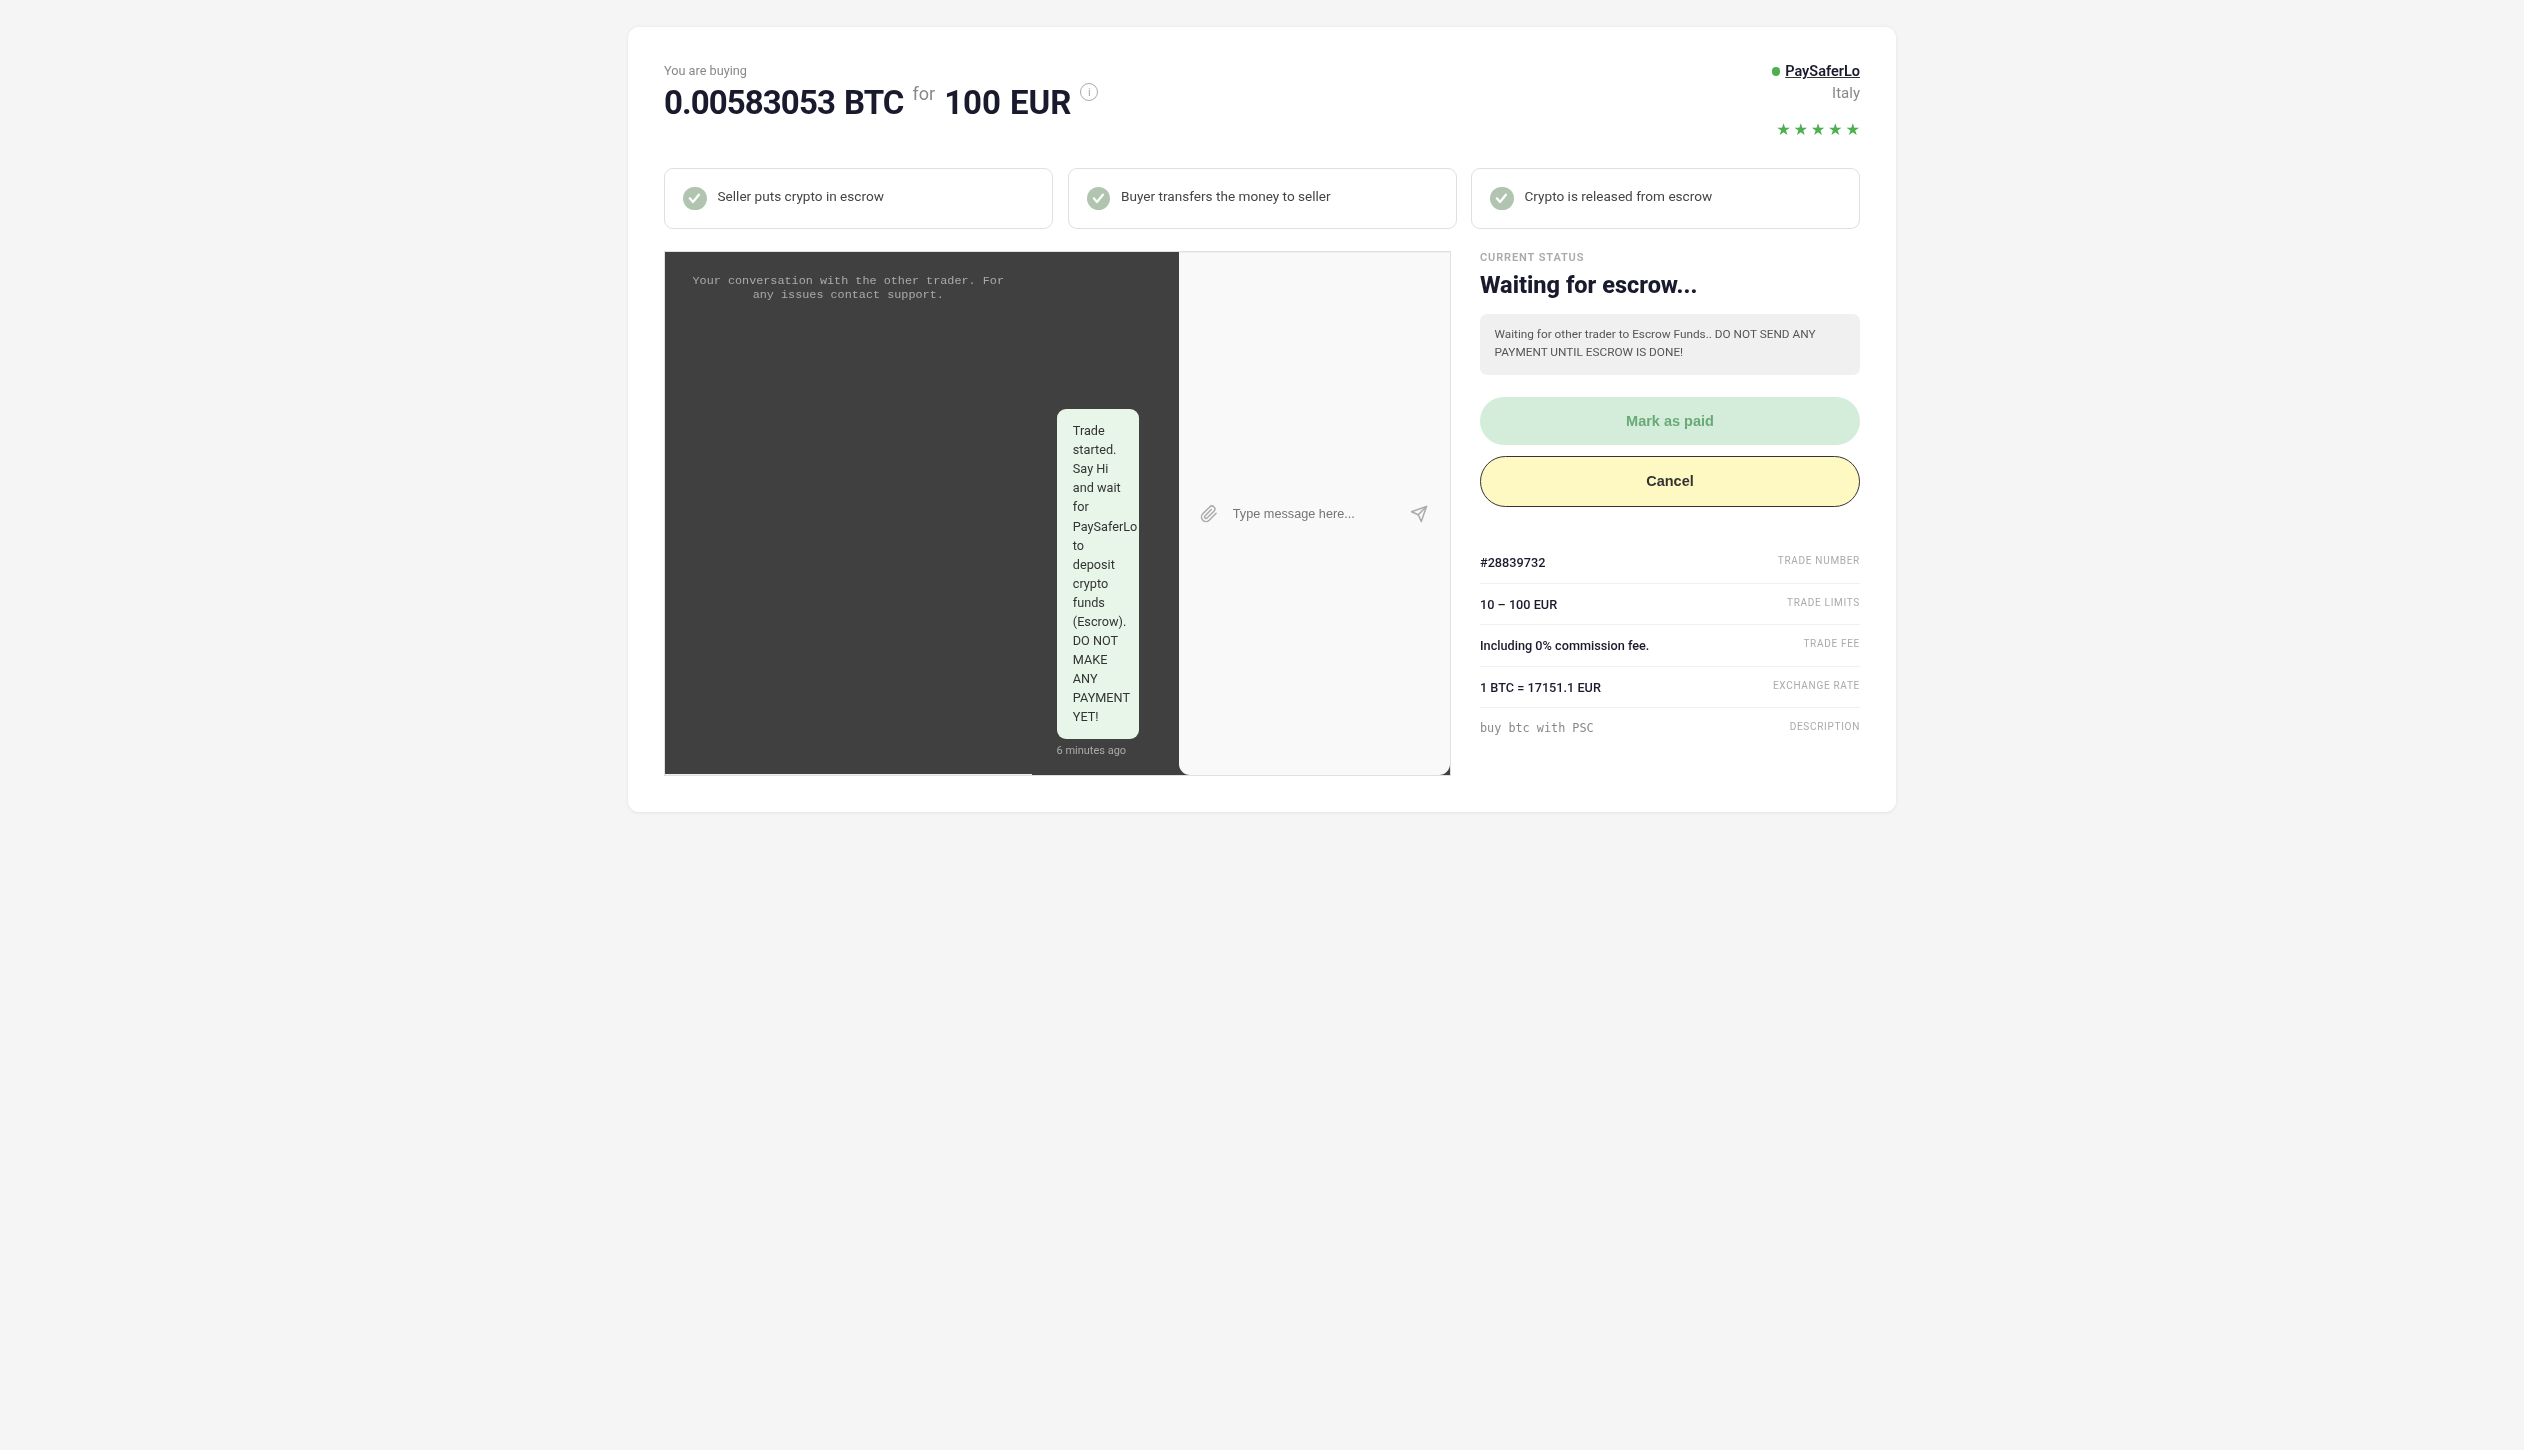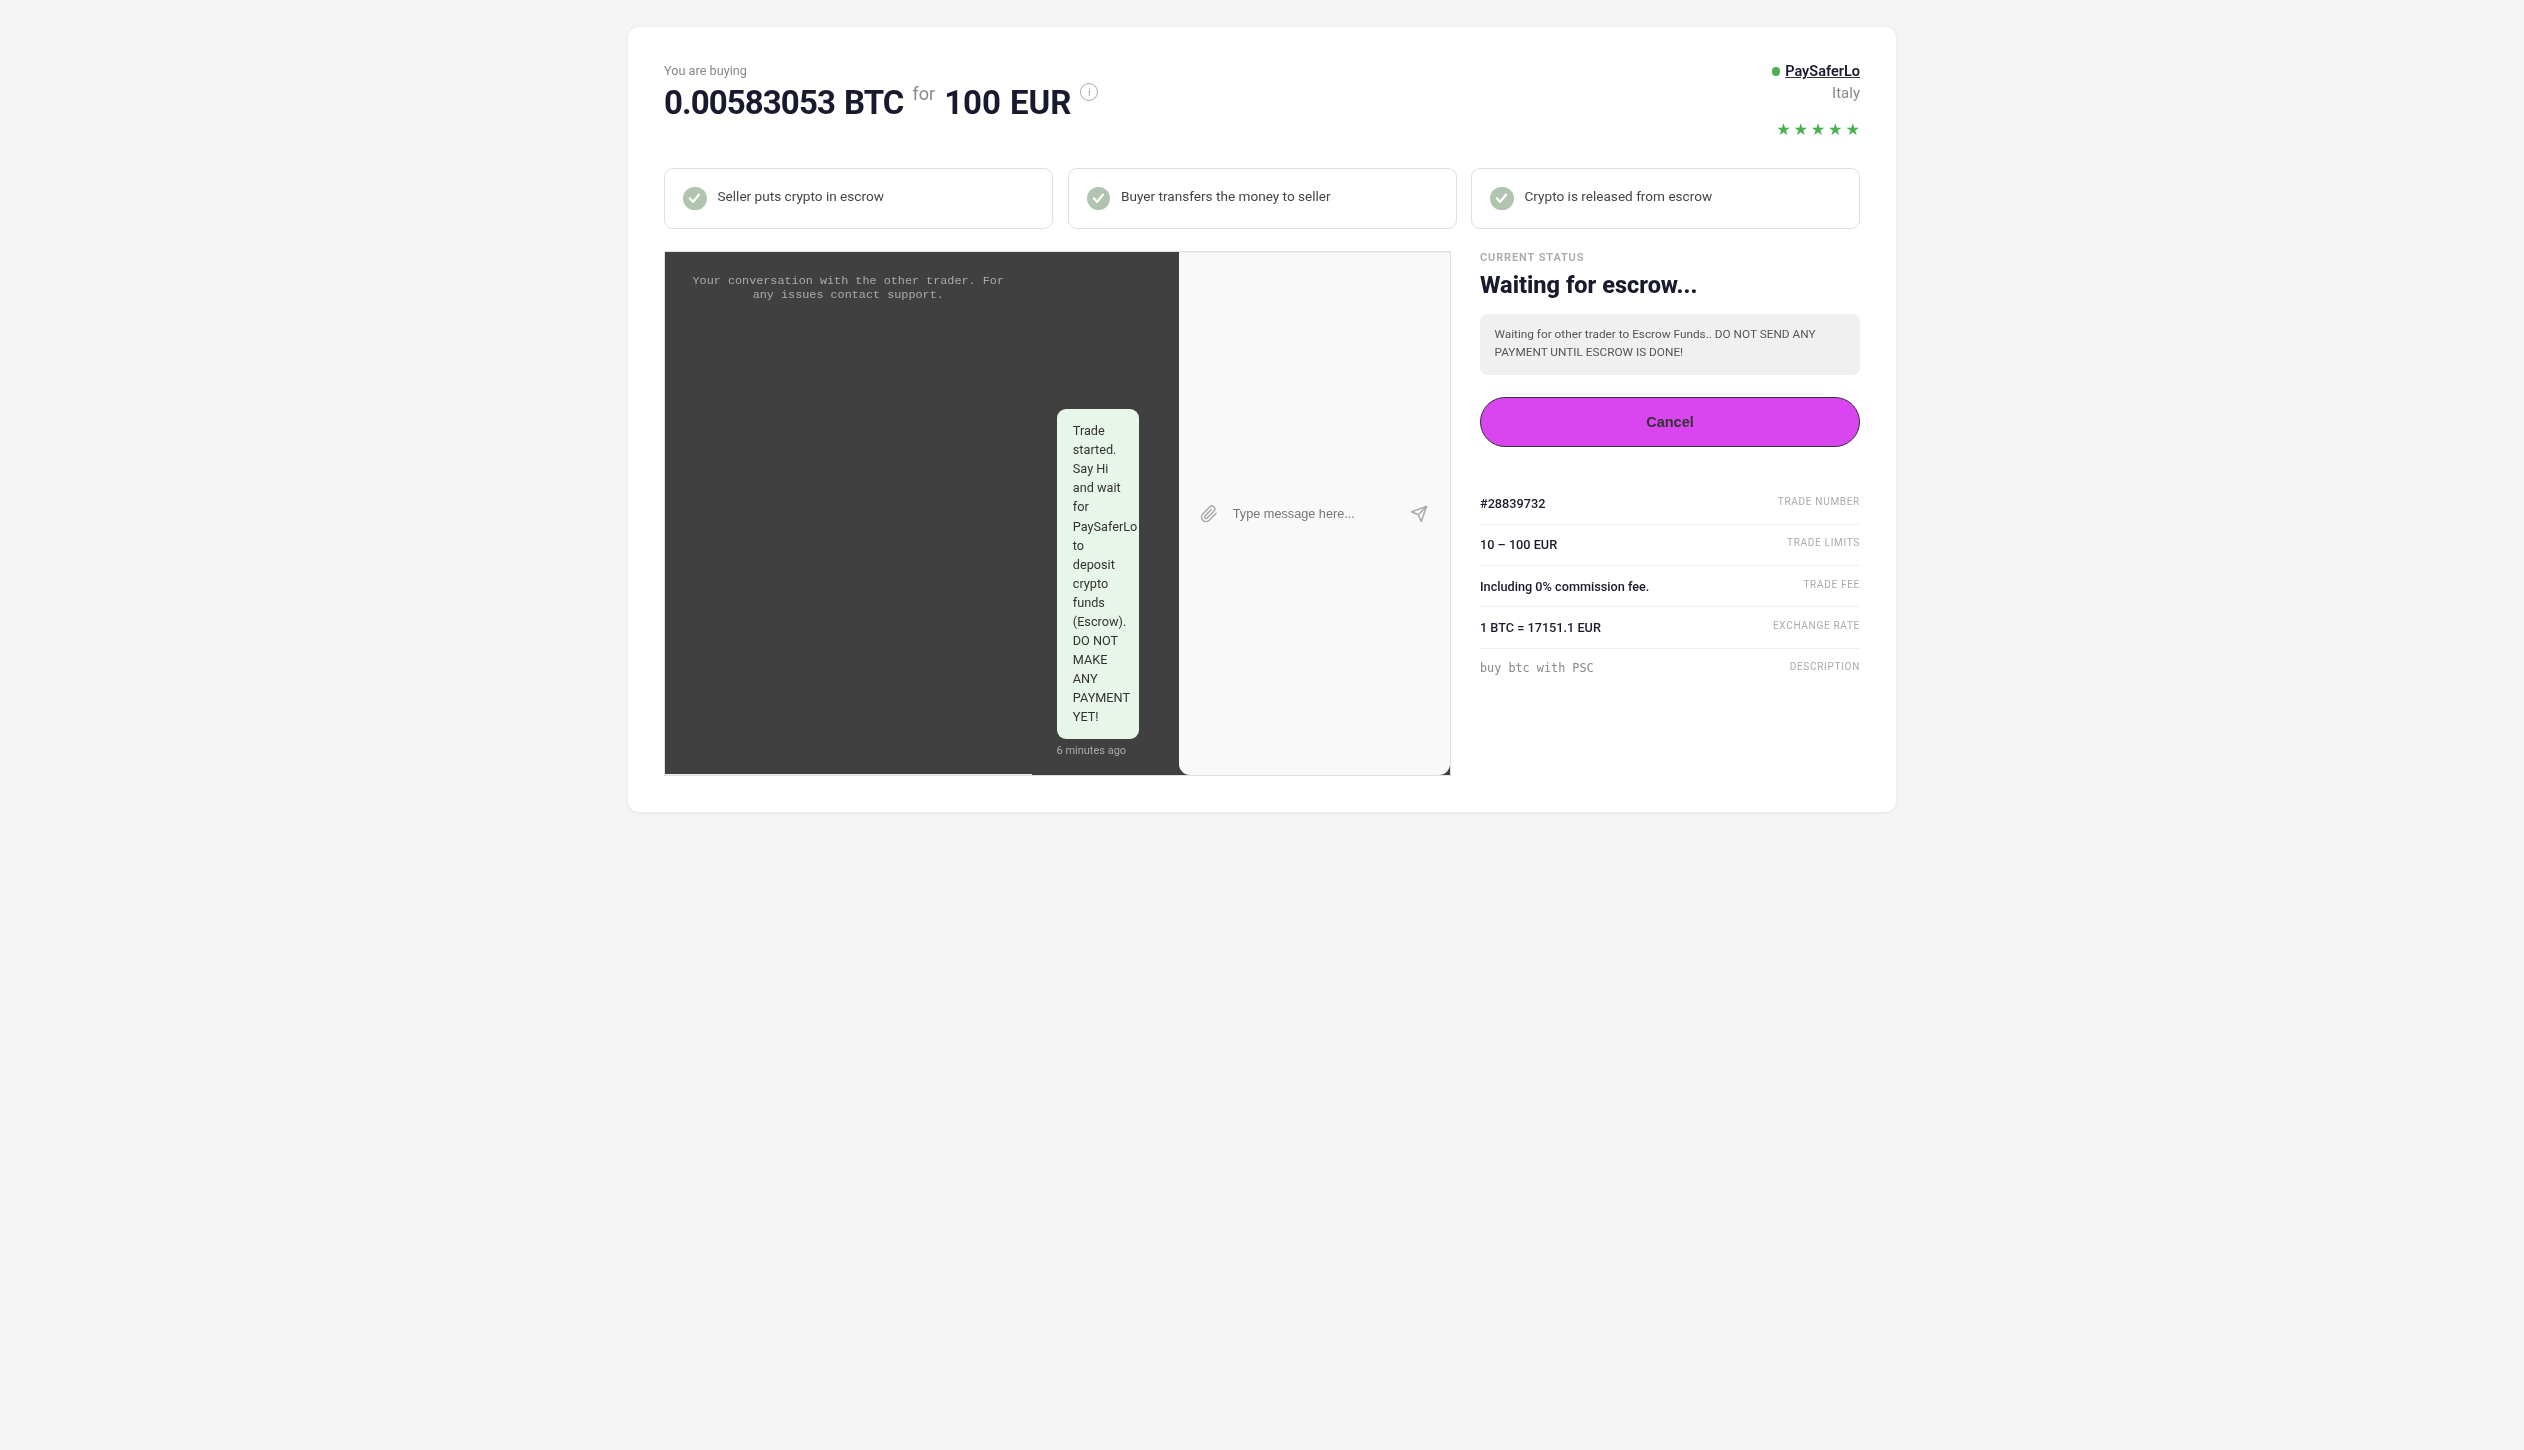--- a/index.html
+++ b/index.html
@@ -412,6 +412,7 @@
       <div class="status-title">Waiting for escrow...</div>
       <div class="status-notice">Waiting for other trader to Escrow Funds.. DO NOT SEND ANY PAYMENT UNTIL ESCROW IS DONE!</div>
 
+      <button class="mark-paid-btn">Mark as paid</button>
       <button class="cancel-btn">Cancel</button>
 
       <div class="trade-details">

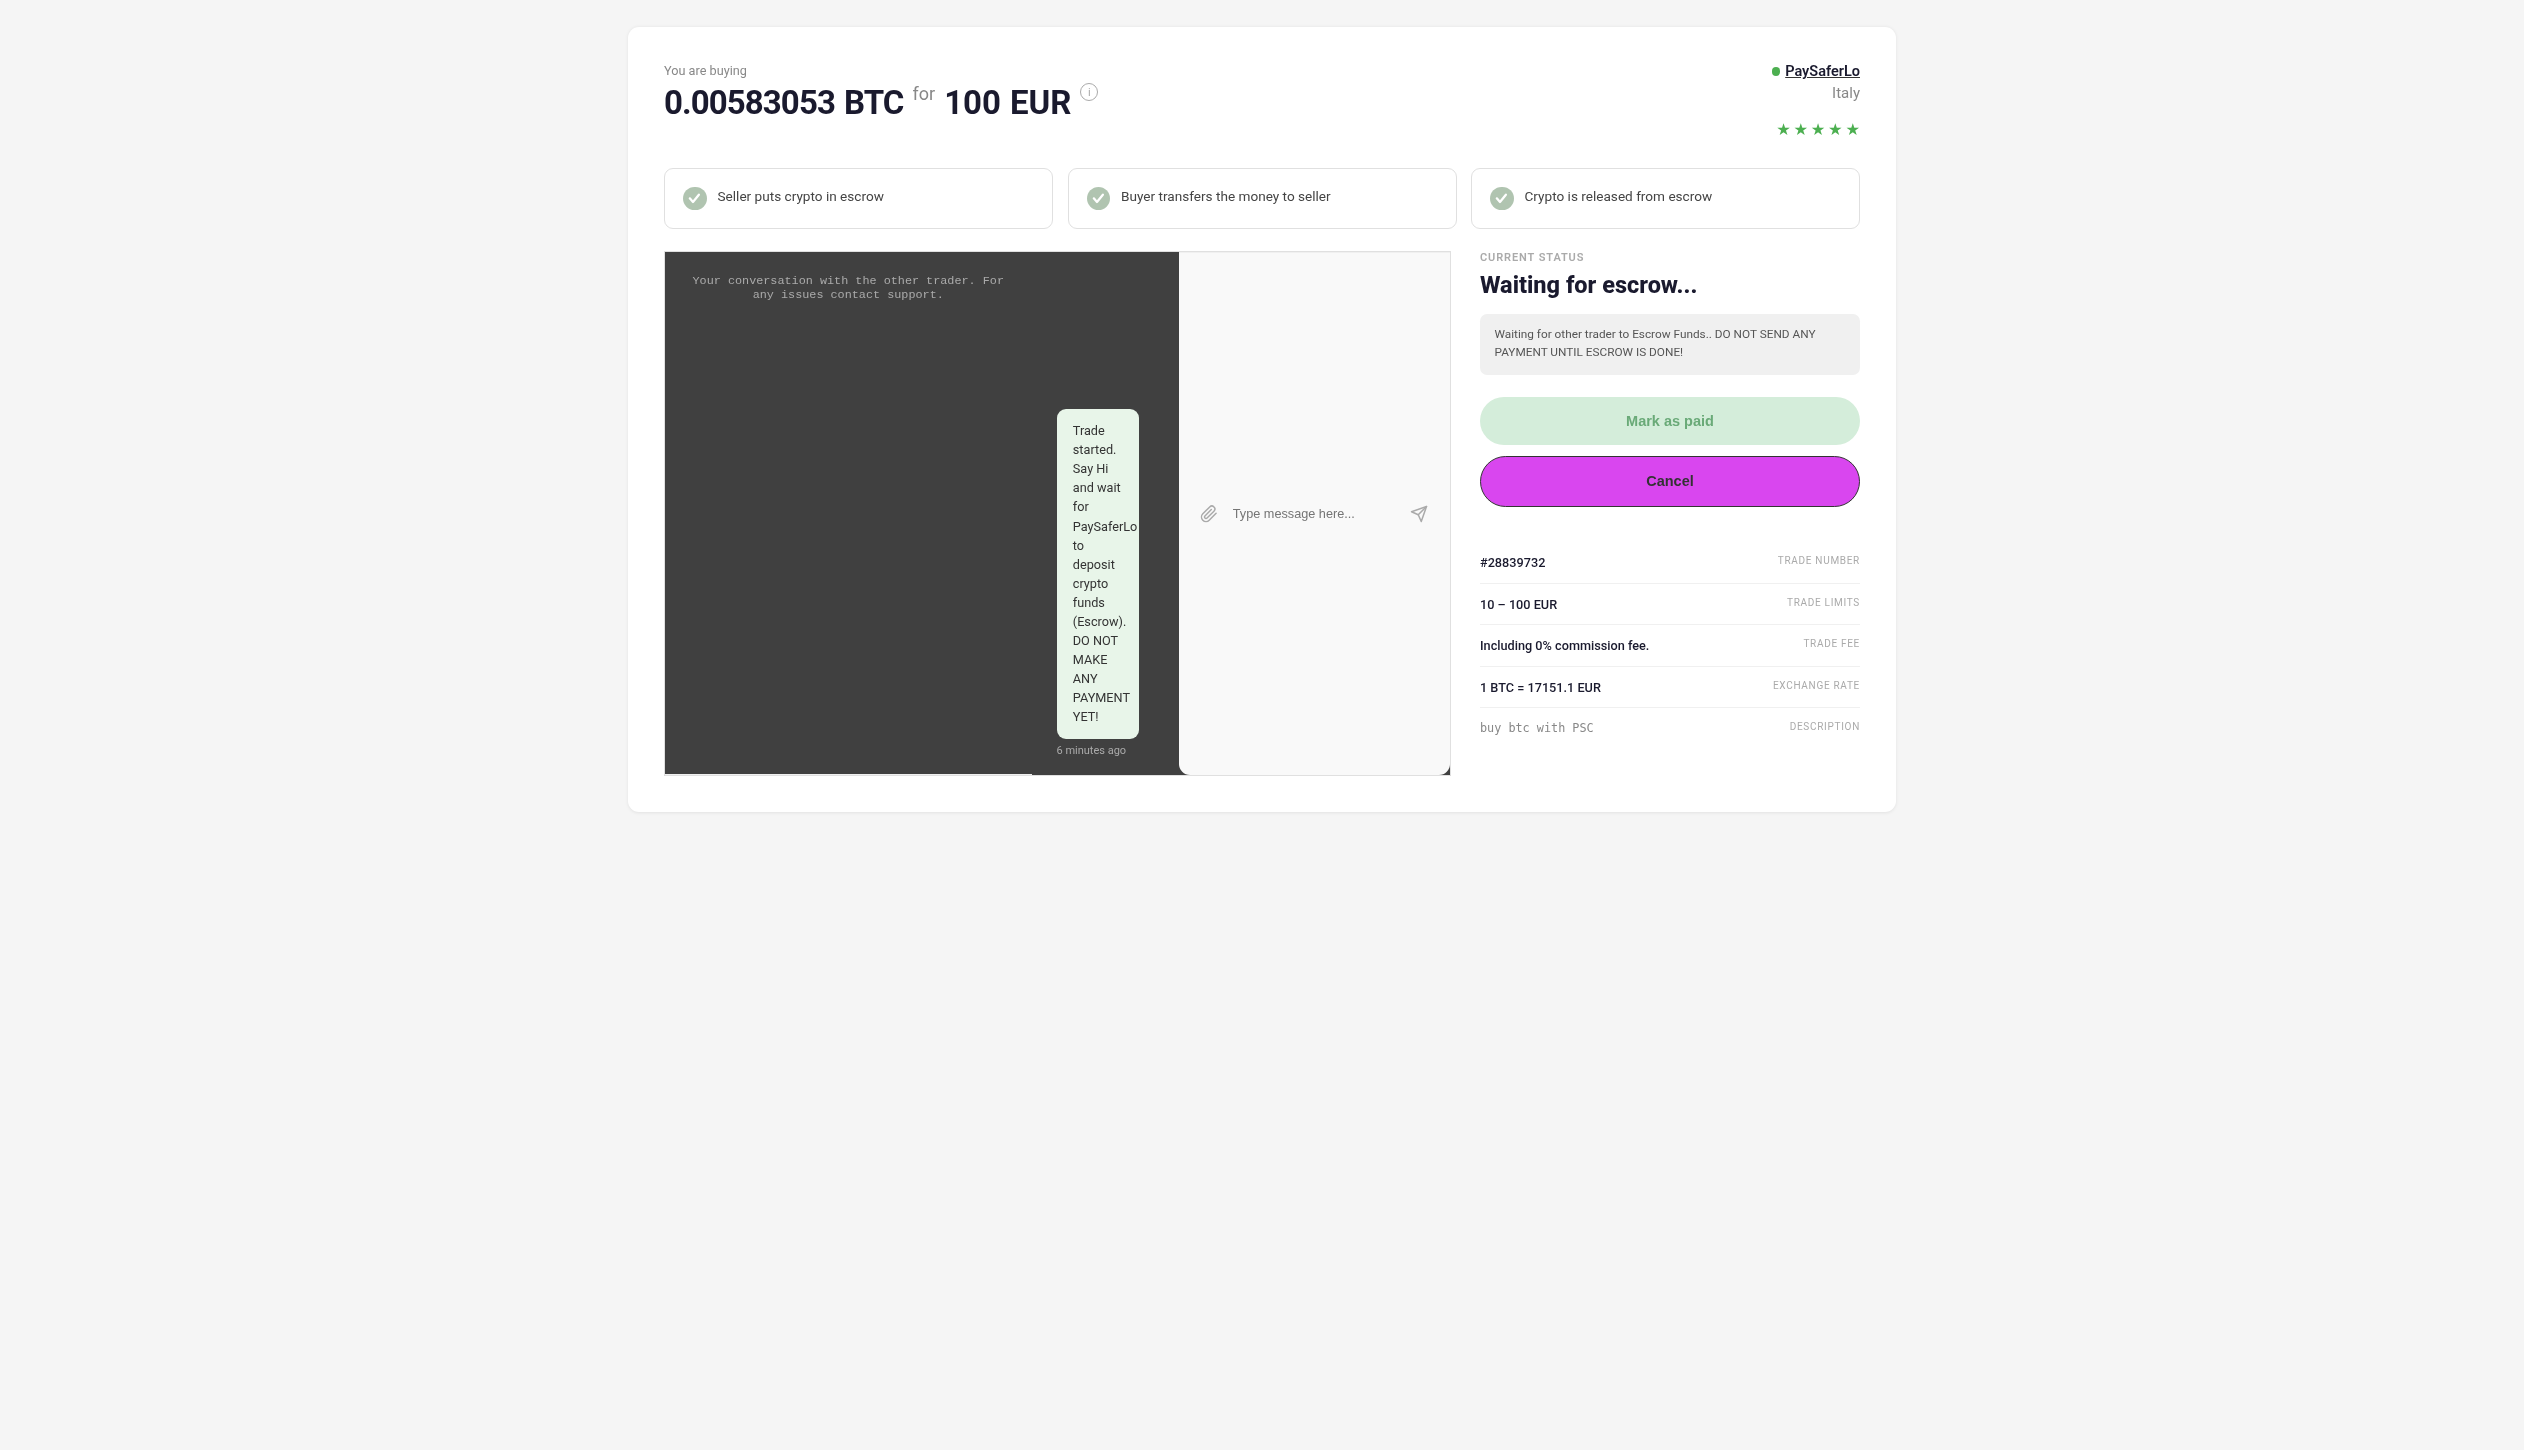--- a/index.html
+++ b/index.html
@@ -274,7 +274,7 @@
       display: block;
       width: 100%;
       padding: 16.3px;
-      background: #d946ef;
+      background: #fef9c3;
       border: 1.8px solid #333;
       border-radius: 45px;
       font-size: 14.5px;

